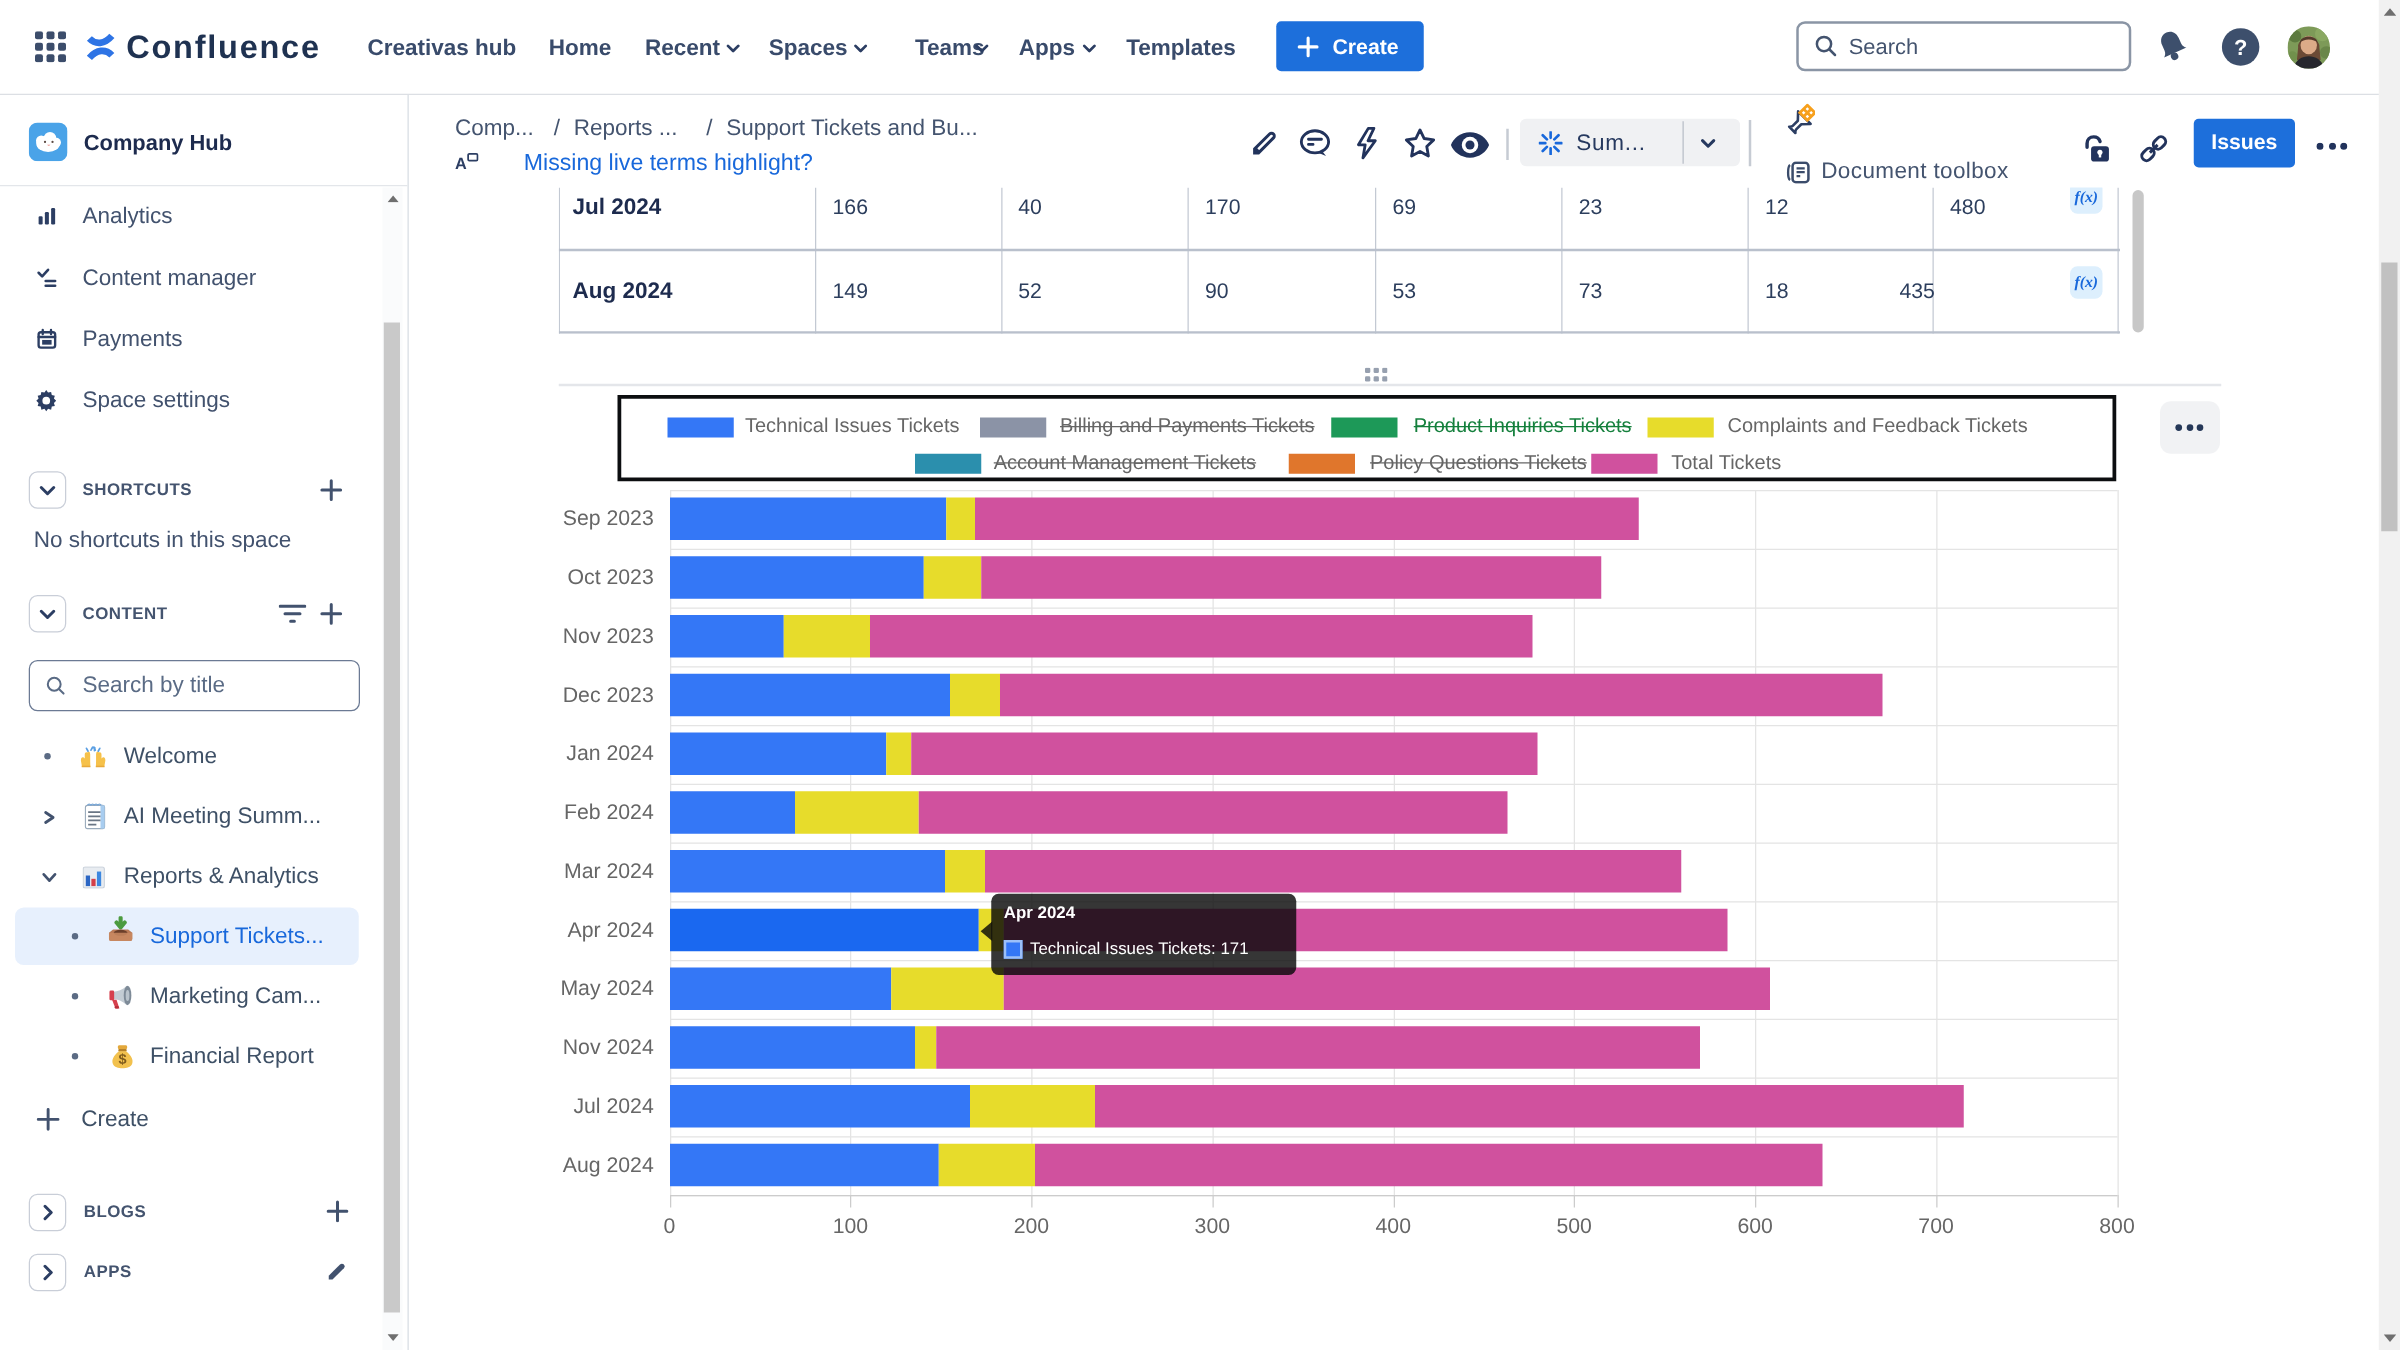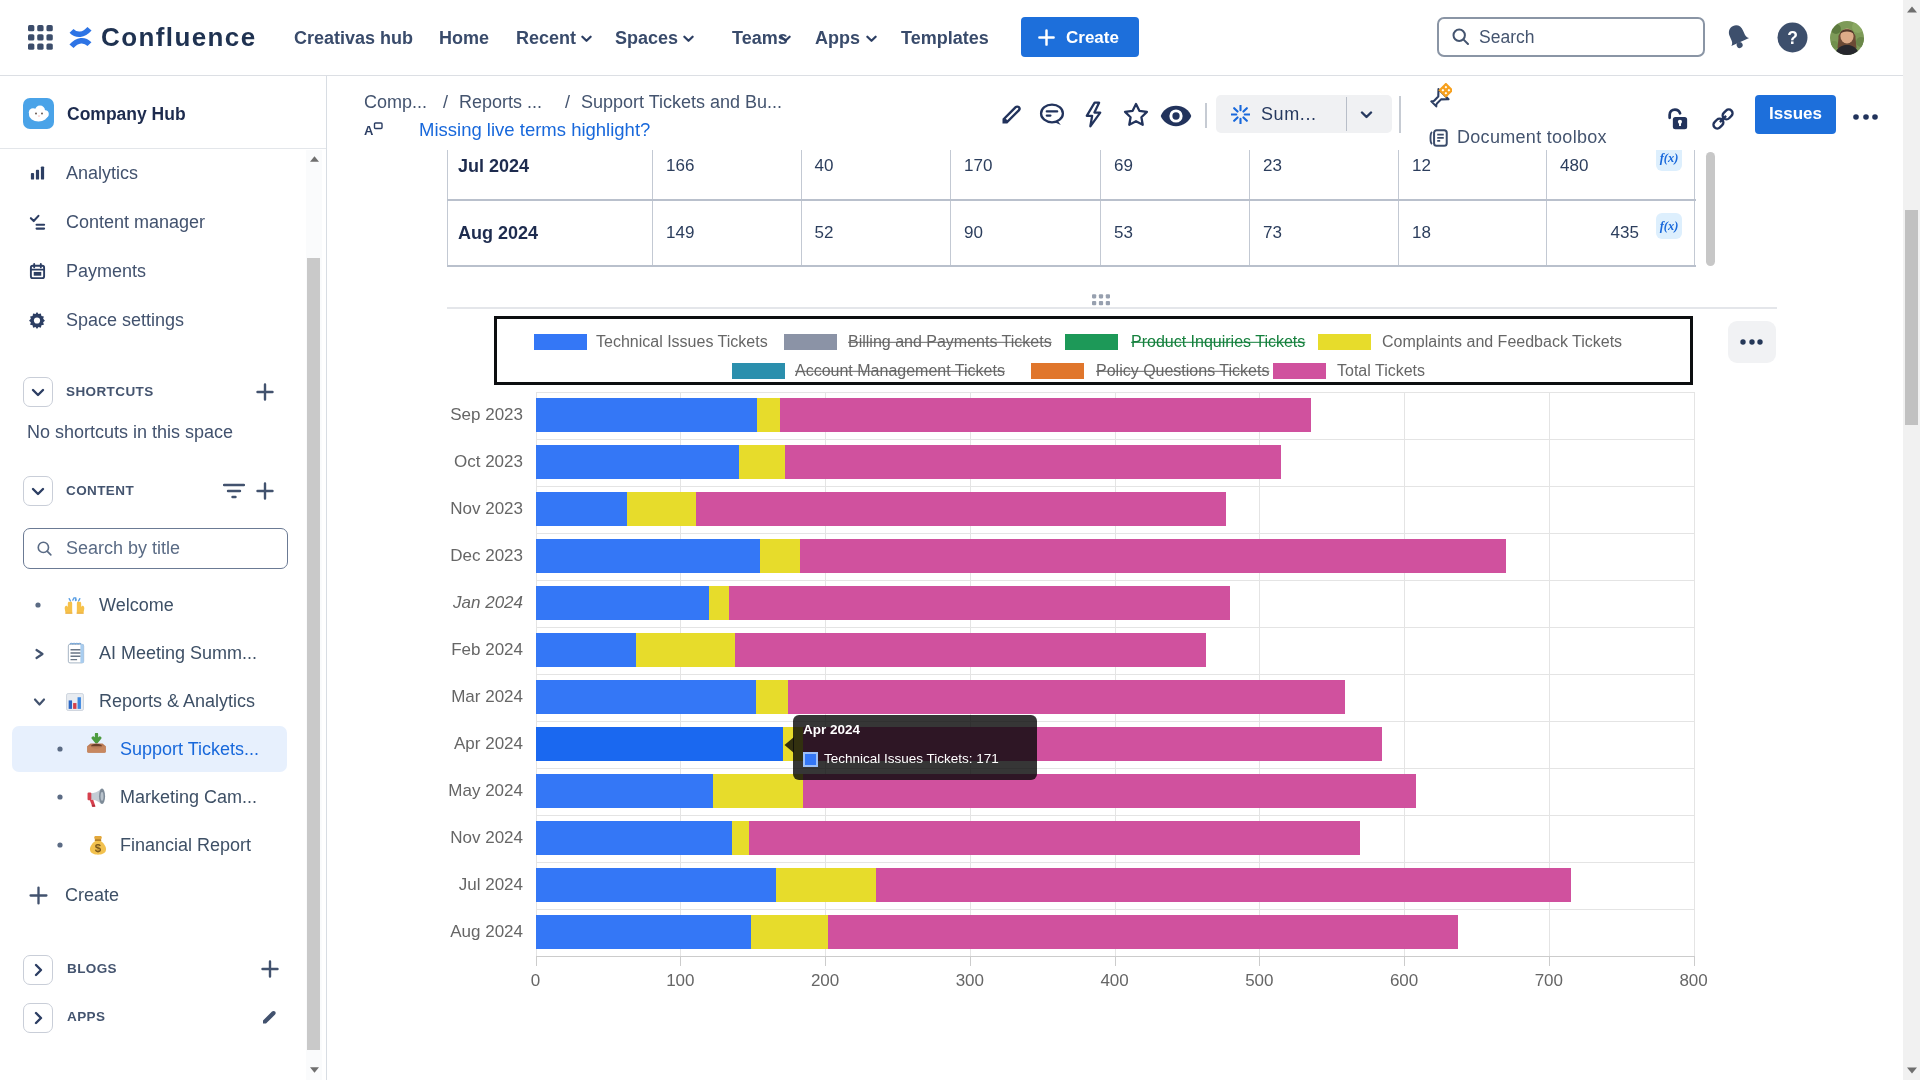--- a/index.html
+++ b/index.html
@@ -335,7 +335,7 @@
     <div style="position:absolute;left:667.5px;top:82.9px;transform:translateY(-50%);font-size:17px;color:#2c3e5d;">53</div>
     <div style="position:absolute;left:816.5px;top:82.9px;transform:translateY(-50%);font-size:17px;color:#2c3e5d;">73</div>
     <div style="position:absolute;left:965.5px;top:82.9px;transform:translateY(-50%);font-size:17px;color:#2c3e5d;">18</div>
-    <div style="position:absolute;left:1164px;top:82.9px;transform:translateY(-50%);font-size:17px;color:#2c3e5d;text-align:center;">435</div>
+    <div style="position:absolute;left:1073px;top:82.9px;transform:translateY(-50%);font-size:17px;color:#2c3e5d;text-align:center;">435</div>
     <div style="position:absolute;left:1209.5px;top:-5px;width:26px;height:26px;background:#ddeffd;border-radius:6px;"></div>
     <div style="position:absolute;left:1209.5px;top:8px;width:26px;text-align:center;transform:translateY(-50%);font-size:12.5px;font-style:italic;font-weight:700;color:#1868db;font-family:'Liberation Serif',serif;">f(x)</div>
     <div style="position:absolute;left:1209.5px;top:62.5px;width:26px;height:26px;background:#ddeffd;border-radius:6px;"></div>

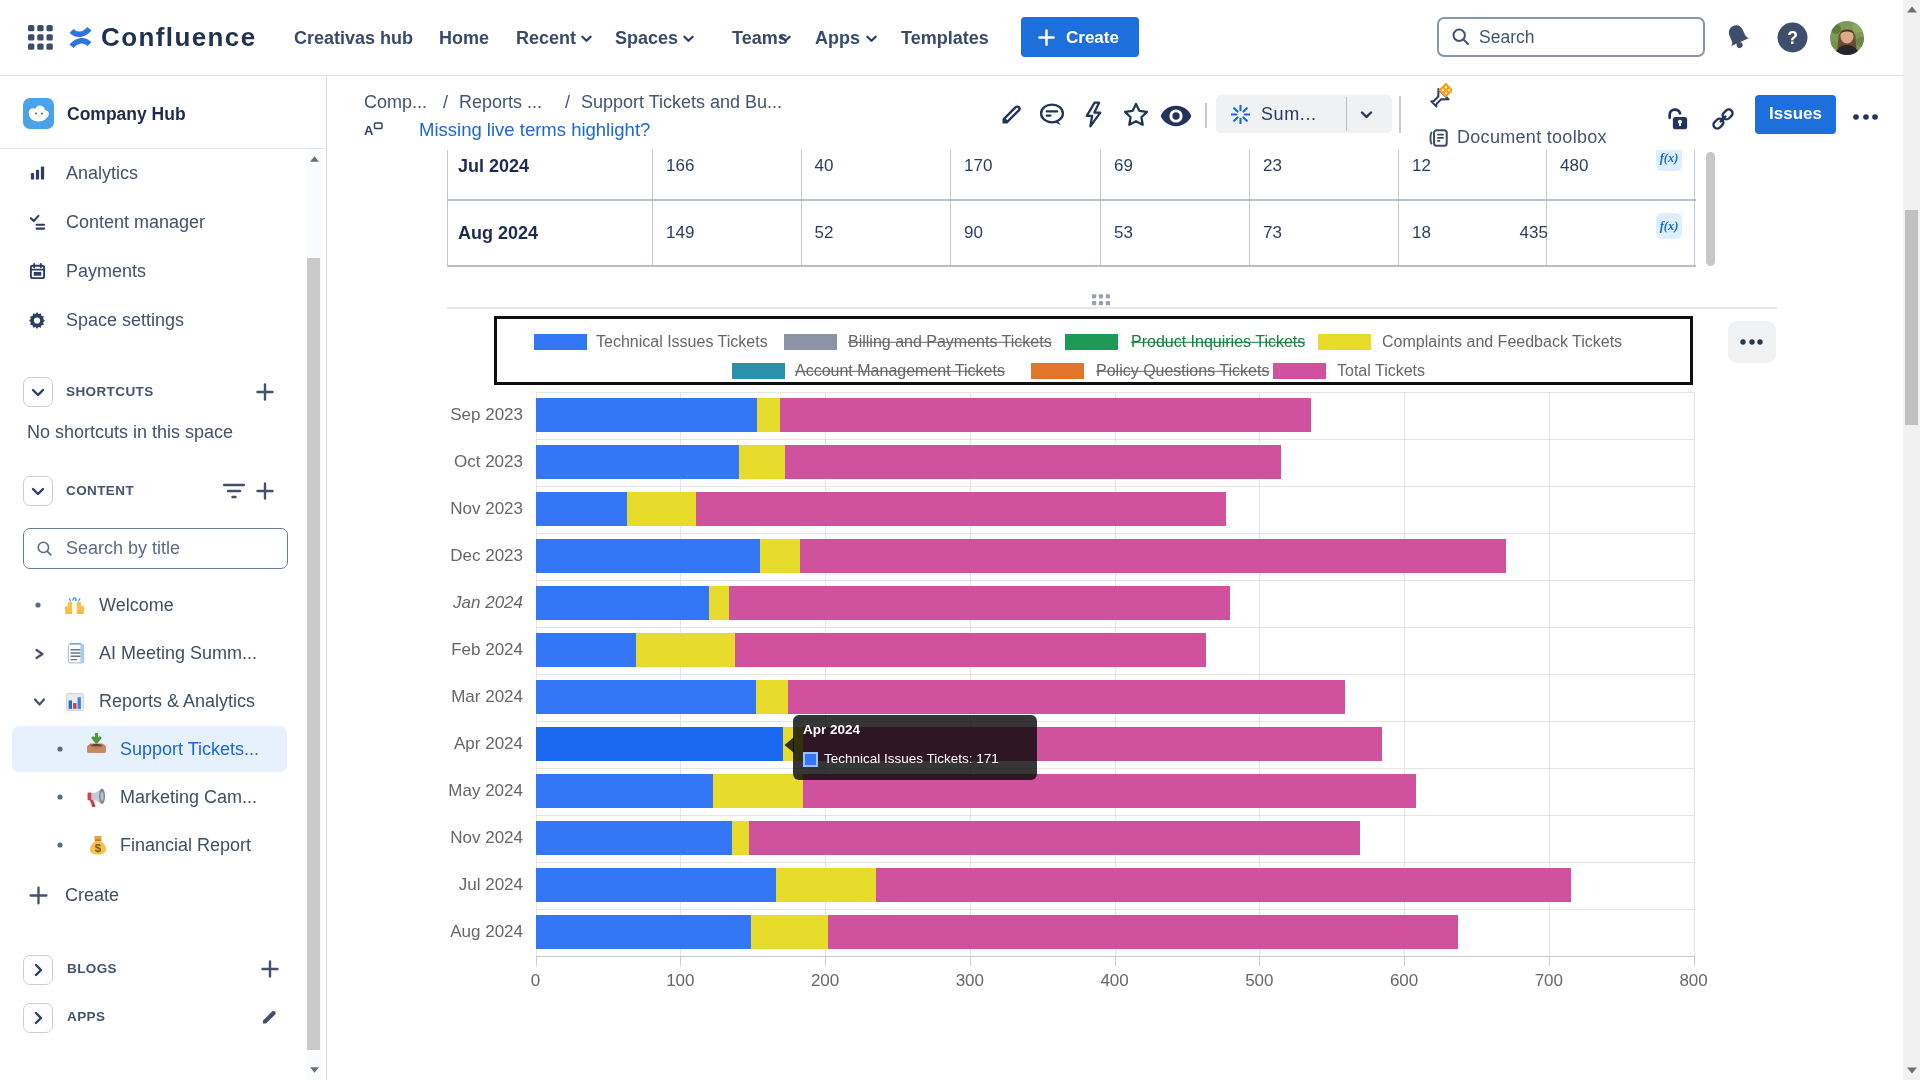--- a/index.html
+++ b/index.html
@@ -427,7 +427,7 @@
 <div style="position:absolute;left:535.6px;top:586.1px;width:173.39999999999998px;height:34px;background:#3477f6;"></div>
 <div style="position:absolute;left:709px;top:586.1px;width:20px;height:34px;background:#e7dc2b;"></div>
 <div style="position:absolute;left:729px;top:586.1px;width:501px;height:34px;background:#d0519e;"></div>
-<div style="position:absolute;right:1397px;top:603.1px;transform:translateY(-50%);font-size:17px;font-weight:400;color:#666666;white-space:nowrap;line-height:1.15;font-style:italic;">Jan 2024</div>
+<div style="position:absolute;right:1397px;top:603.1px;transform:translateY(-50%);font-size:17px;font-weight:400;color:#666666;white-space:nowrap;line-height:1.15;">Jan 2024</div>
 <div style="position:absolute;left:535.6px;top:633.1px;width:100.39999999999998px;height:34px;background:#3477f6;"></div>
 <div style="position:absolute;left:636px;top:633.1px;width:99px;height:34px;background:#e7dc2b;"></div>
 <div style="position:absolute;left:735px;top:633.1px;width:471px;height:34px;background:#d0519e;"></div>

